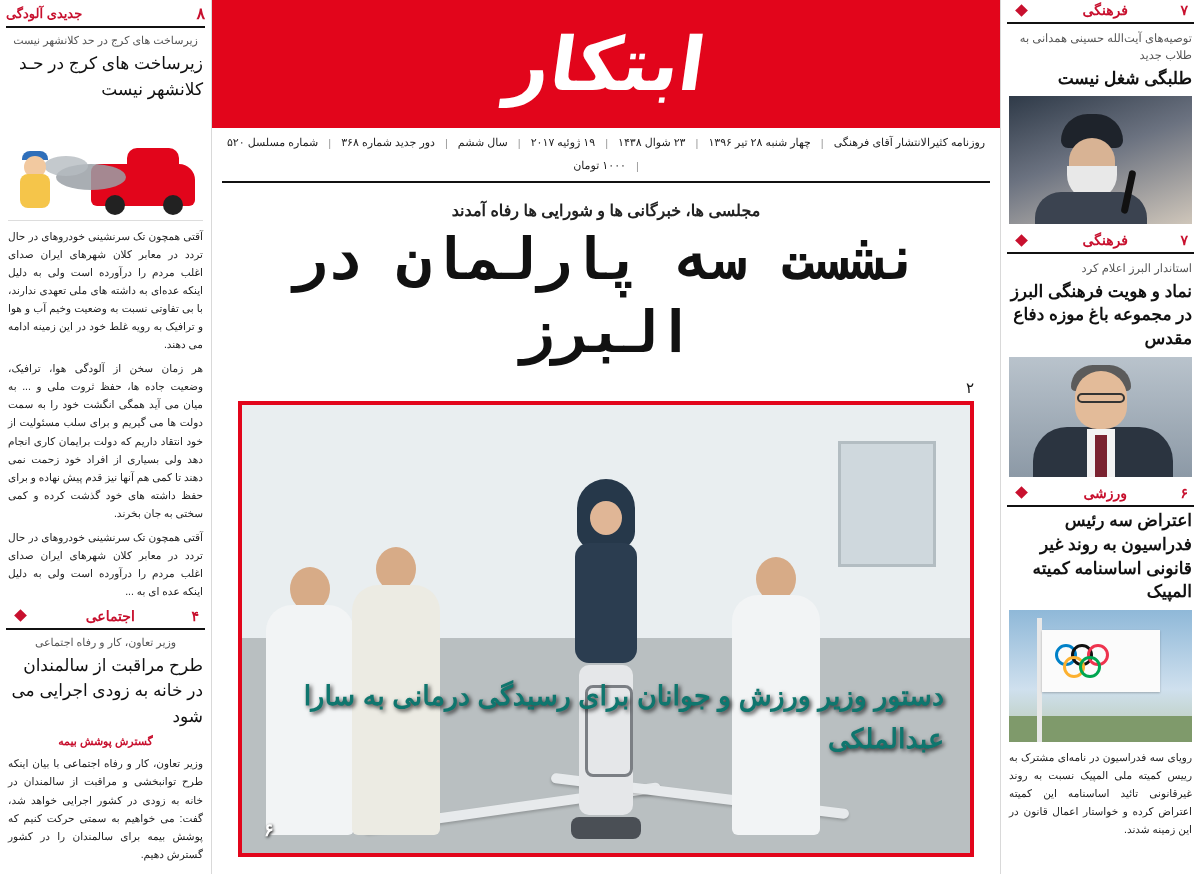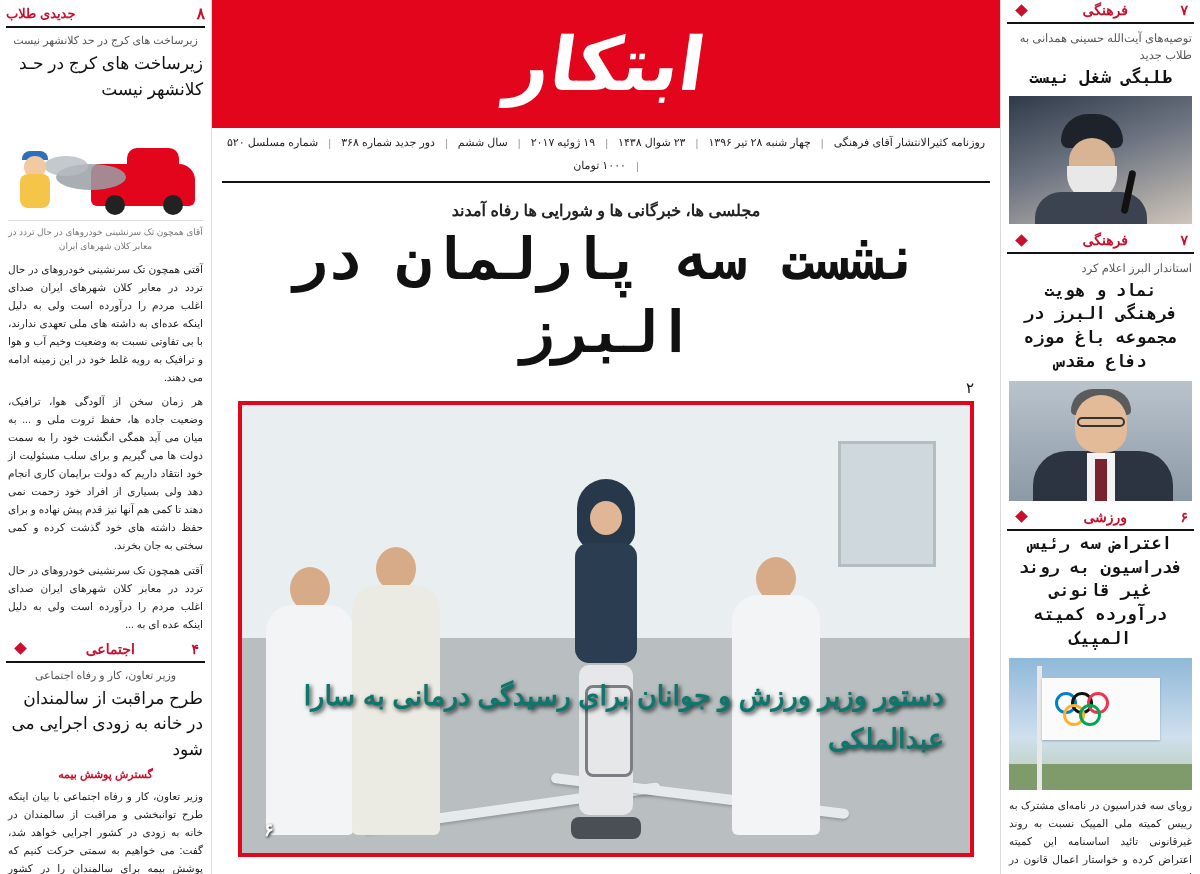--- a/index.html
+++ b/index.html
@@ -271,7 +271,7 @@
   <div class="col-right">
     <div class="r-top">
       <span class="num tiny-red">۸</span>
-      <span class="lbl">جدیدی طلاب</span>
+      <span class="lbl">جدیدی آلودگی</span>
     </div>
 
     <div class="r-kicker">زیرساخت های کرج در حد کلانشهر نیست</div>

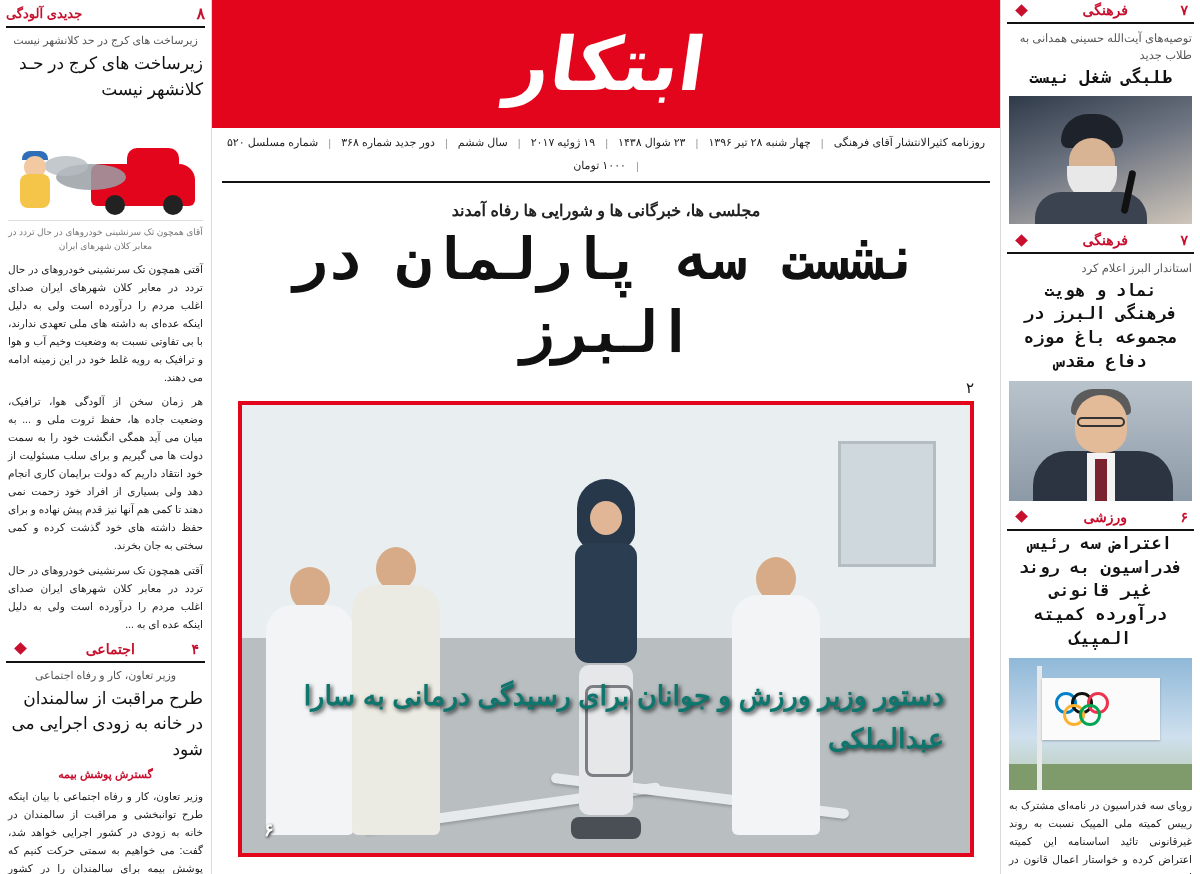--- a/index.html
+++ b/index.html
@@ -36,7 +36,7 @@
   .sub-lead{direction:rtl;text-align:center;font-size:11px;color:#c8102e;margin:4px 8px;font-weight:bold;}
   .photo{background:#ccc;margin:6px 8px;position:relative;overflow:hidden;}
   .l-kicker{direction:rtl;font-size:11.5px;color:#555;margin:6px 8px 2px;line-height:1.5;}
-  .l-headline{direction:rtl;text-align:center;font-size:17px;font-weight:bold;margin:2px 8px 4px;line-height:1.4;font-family:Liberation Mono, monospace;}
+  .l-headline{direction:rtl;font-size:17px;font-weight:bold;margin:2px 8px 4px;line-height:1.4;}
   .l-sub{direction:rtl;text-align:center;font-size:11px;color:#333;margin:2px 10px 6px;line-height:1.65;}
 
   

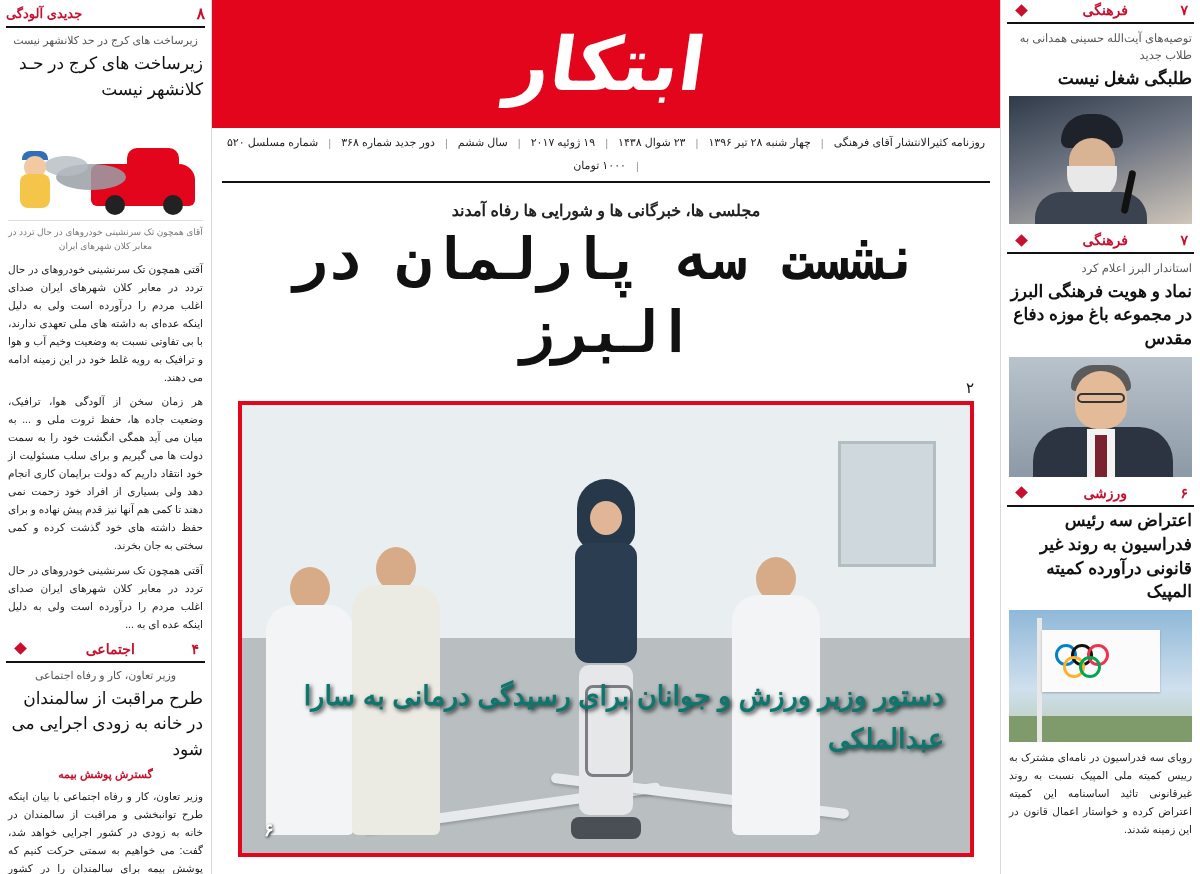--- a/index.html
+++ b/index.html
@@ -288,7 +288,6 @@
       <div class="kid-head"></div>
       <div class="kid-body"></div>
     </div>
-    <div class="r-caption">آقای همچون تک سرنشینی خودروهای در حال تردد در معابر کلان شهرهای ایران</div>
 
     <div class="body-text">
       <p>آقتی همچون تک سرنشینی خودروهای در حال تردد در معابر کلان شهرهای ایران صدای اغلب مردم را درآورده است ولی به دلیل اینکه عده‌ای به داشته های ملی تعهدی ندارند، با بی تفاوتی نسبت به وضعیت وخیم آب و هوا و ترافیک به رویه غلط خود در این زمینه ادامه می دهند.</p>

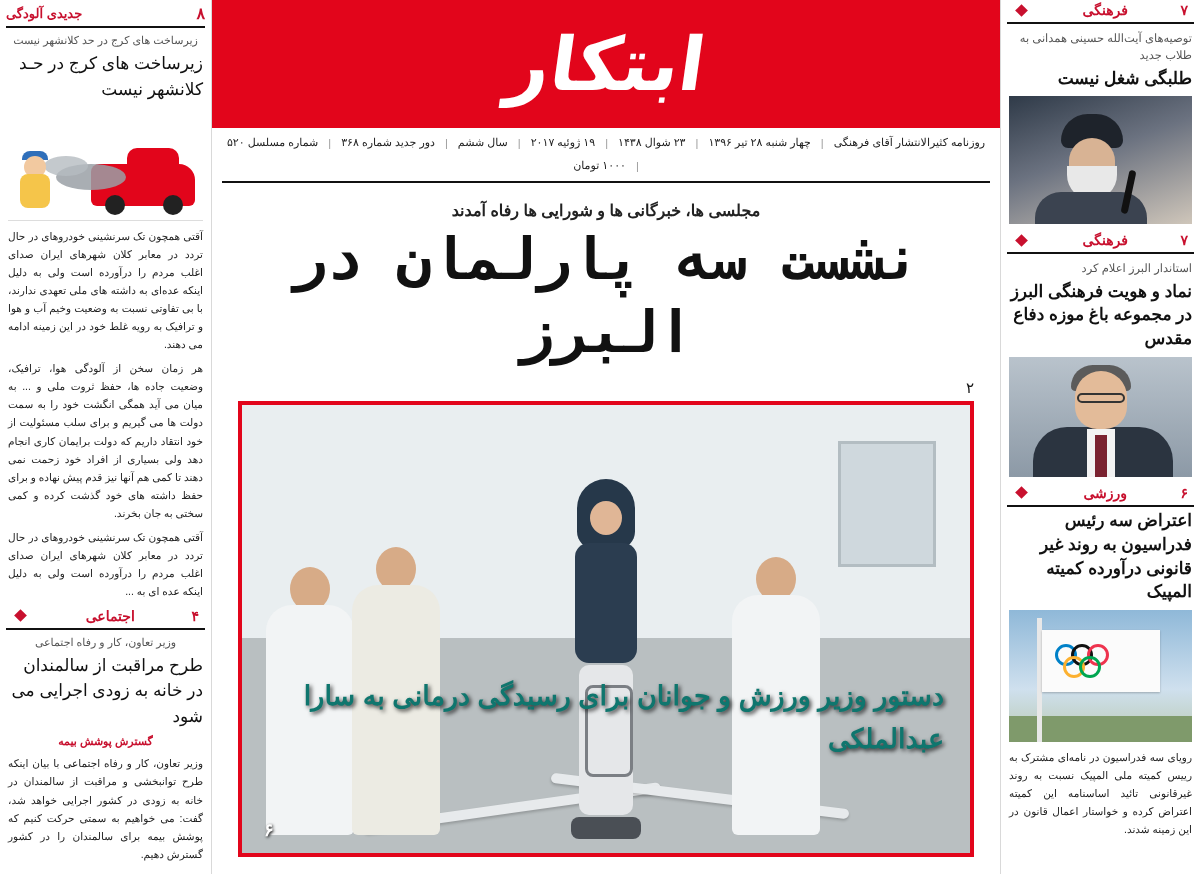--- a/index.html
+++ b/index.html
@@ -187,7 +187,7 @@
       <span class="label">ورزشی</span>
       <span class="diamond"></span>
     </div>
-    <div class="l-headline">اعتراض سه رئیس فدراسیون به روند غیر قانونی درآورده کمیته المپیک</div>
+    <div class="l-headline">اعتراض سه رئیس فدراسیون به روند غیر قانونی اساسنامه کمیته المپیک</div>
     <div class="photo photo-flag">
       <div class="grass"></div>
       <div class="pole"></div>

